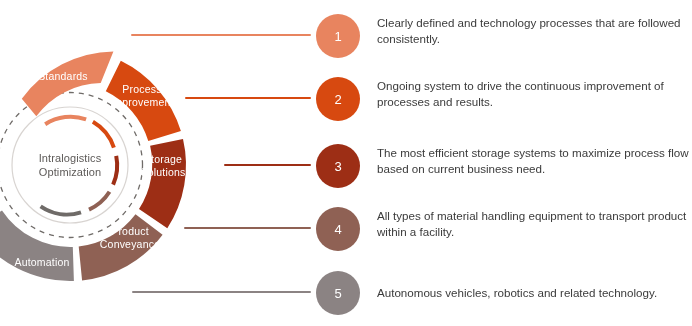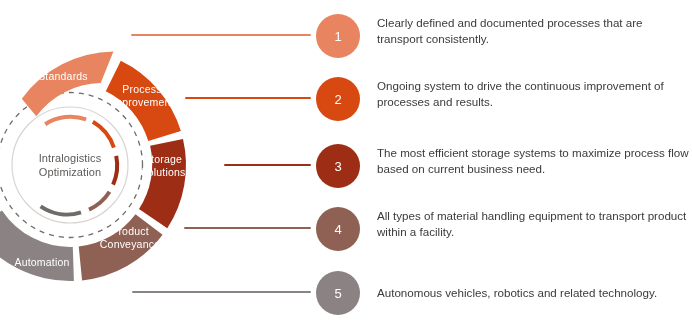--- a/index.html
+++ b/index.html
@@ -175,7 +175,7 @@
       <div class="bubble" style="left:316px; top:14px; background:#e8845f">
         <span>1</span>
       </div>
-      <div class="desc" style="top:15px">Clearly defined and documented processes that are transport consistently.</div>
+      <div class="desc" style="top:15px">Clearly defined and technology processes that are followed consistently.</div>
     </div>
 
     <div class="row" style="top:70px;height:62px">

